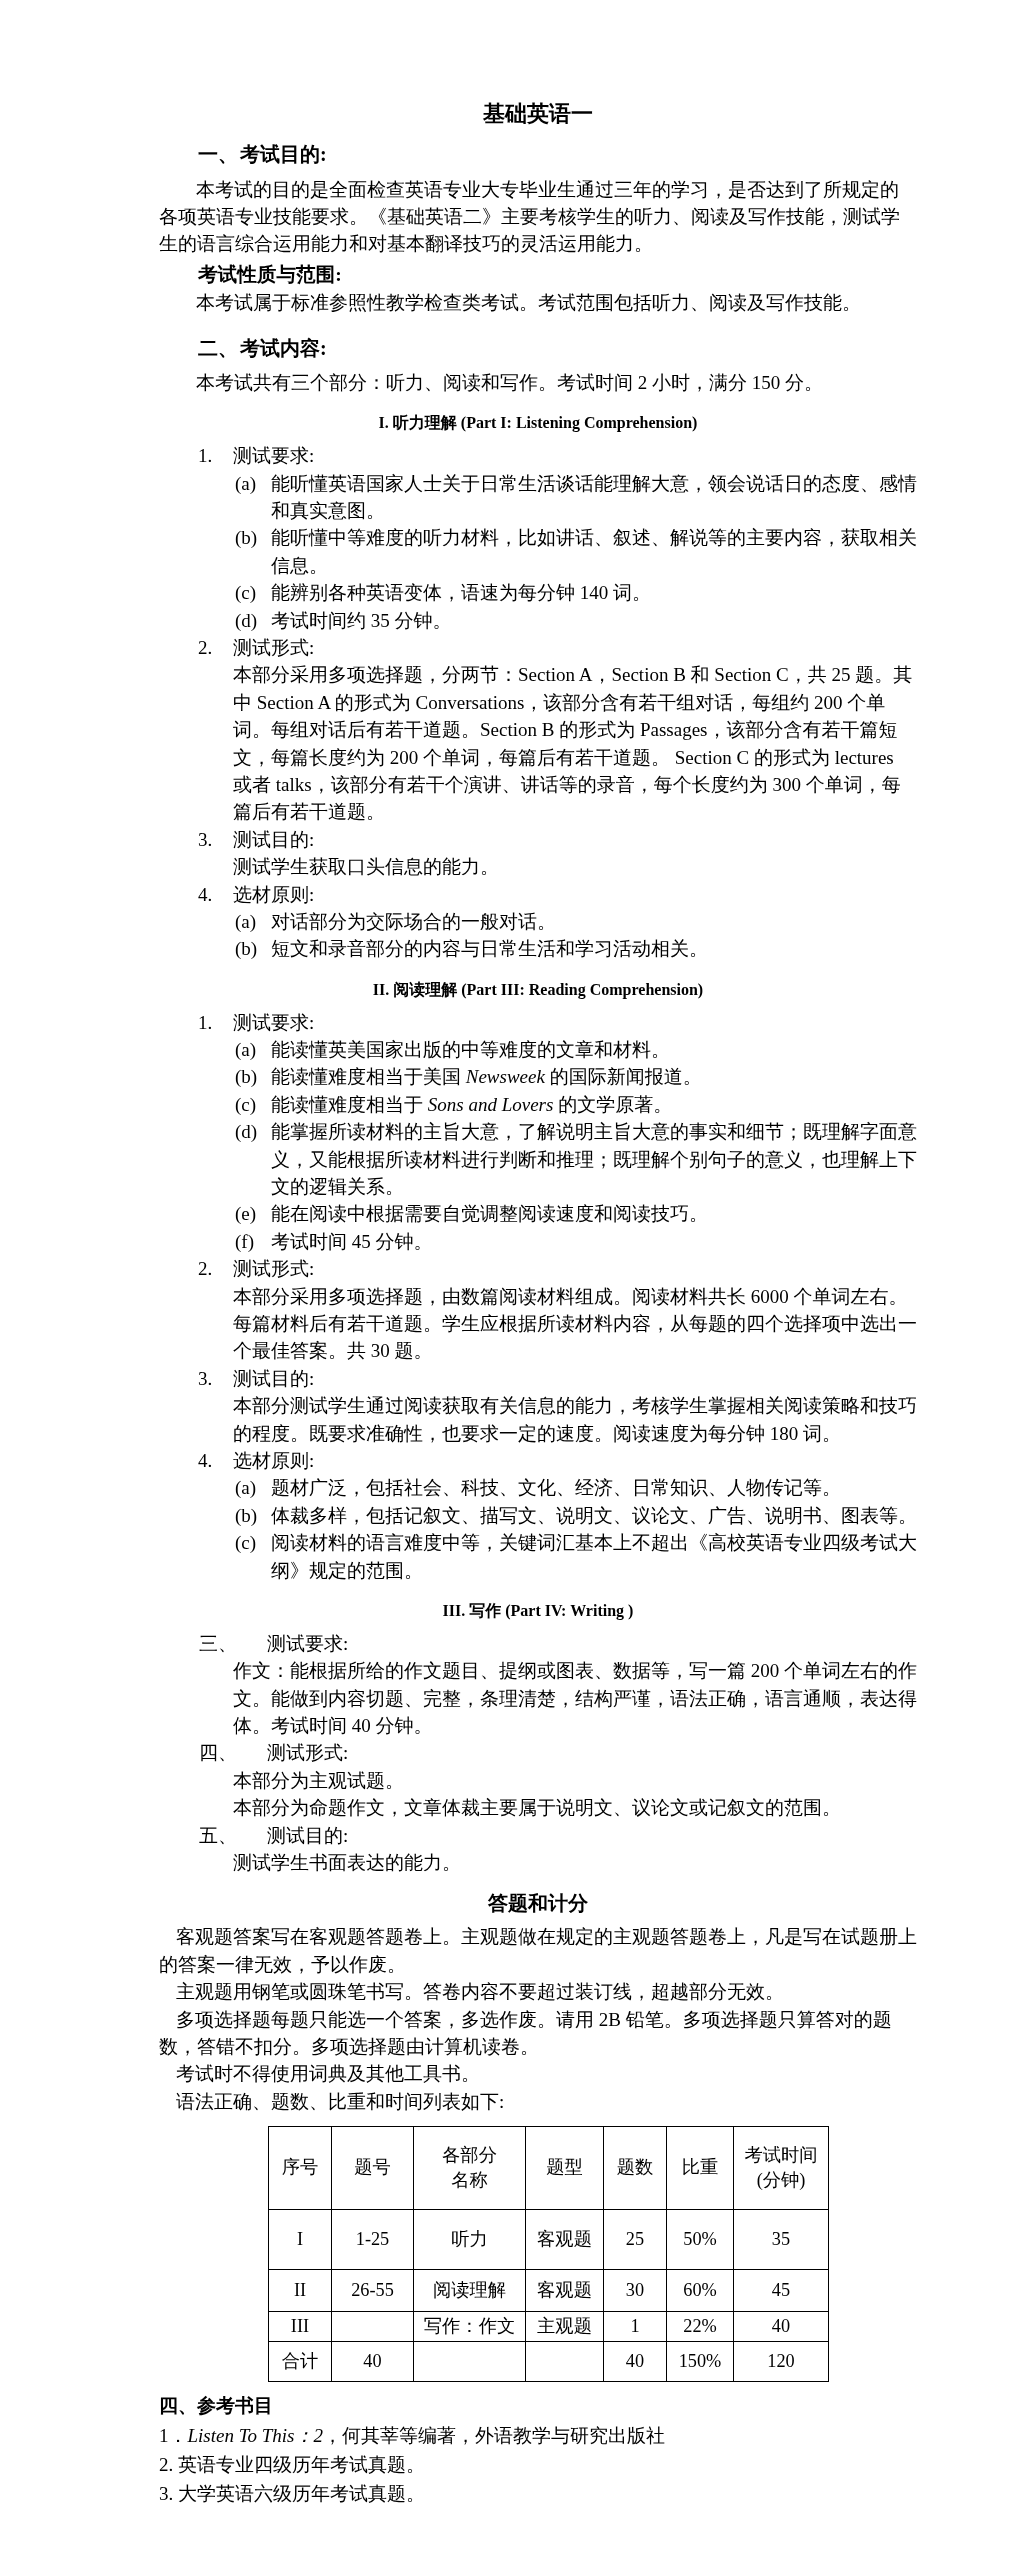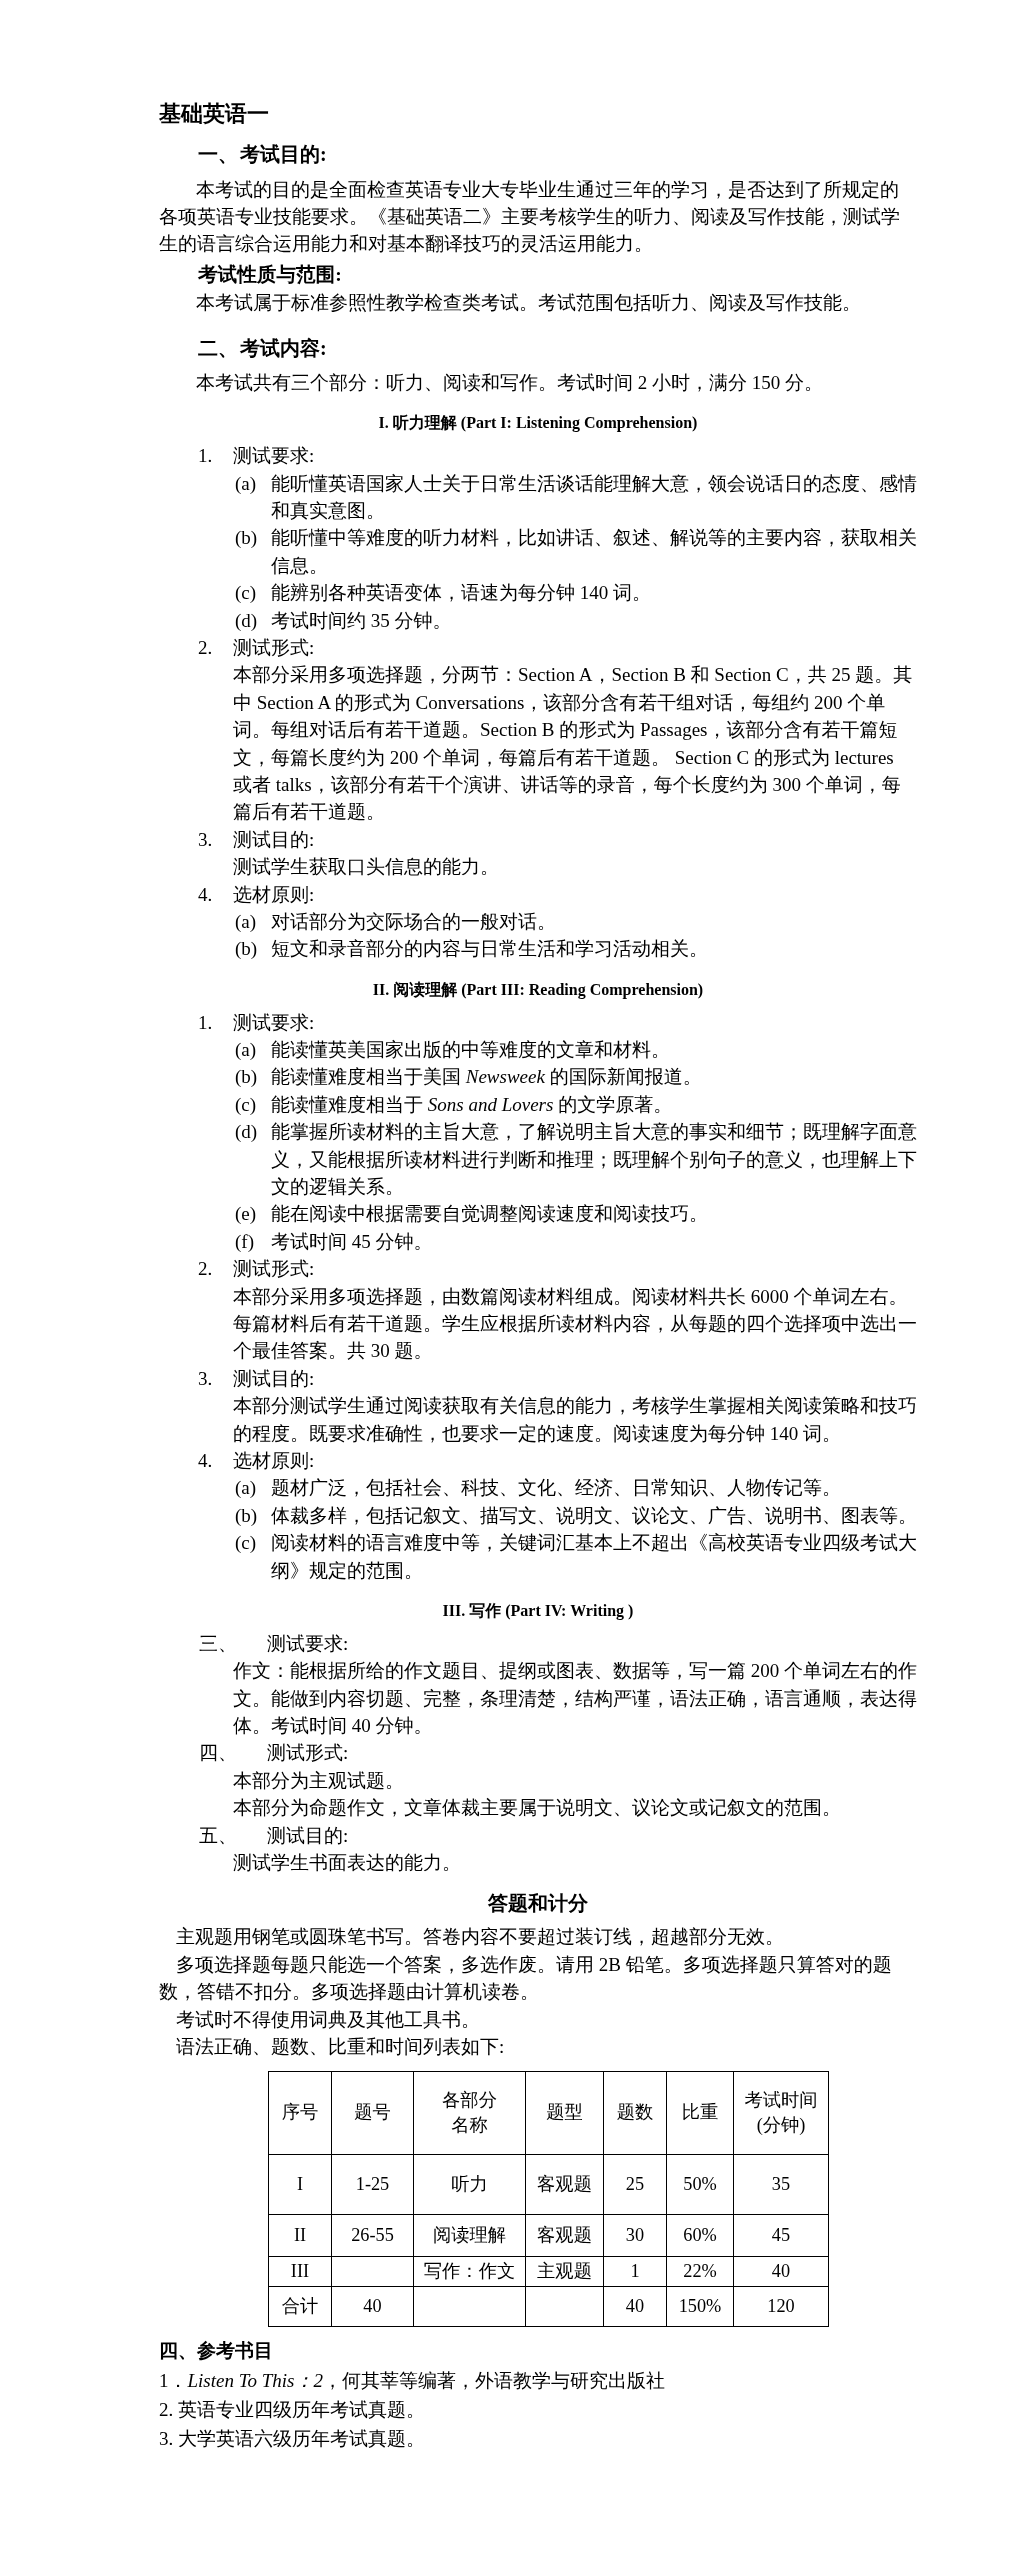--- a/index.html
+++ b/index.html
@@ -14,7 +14,7 @@
   em { font-style:italic; }
 
   .doc-title    { font-size:29px; line-height:40px; font-weight:bold; text-align:center; margin:0 0 18.3px 0; }
-  .doc-subtitle { font-size:22px; line-height:33px; font-weight:bold; margin:0 0 9.1px 0; }
+  .doc-subtitle { font-size:22px; line-height:33px; font-weight:bold; text-align:center; margin:0 0 9.1px 0; }
 
   .sec-heading  { font-size:20px; line-height:30px; font-weight:bold; margin:15.7px 0 6.5px 39px; }
   .sec-heading.first { margin-top:6px; }

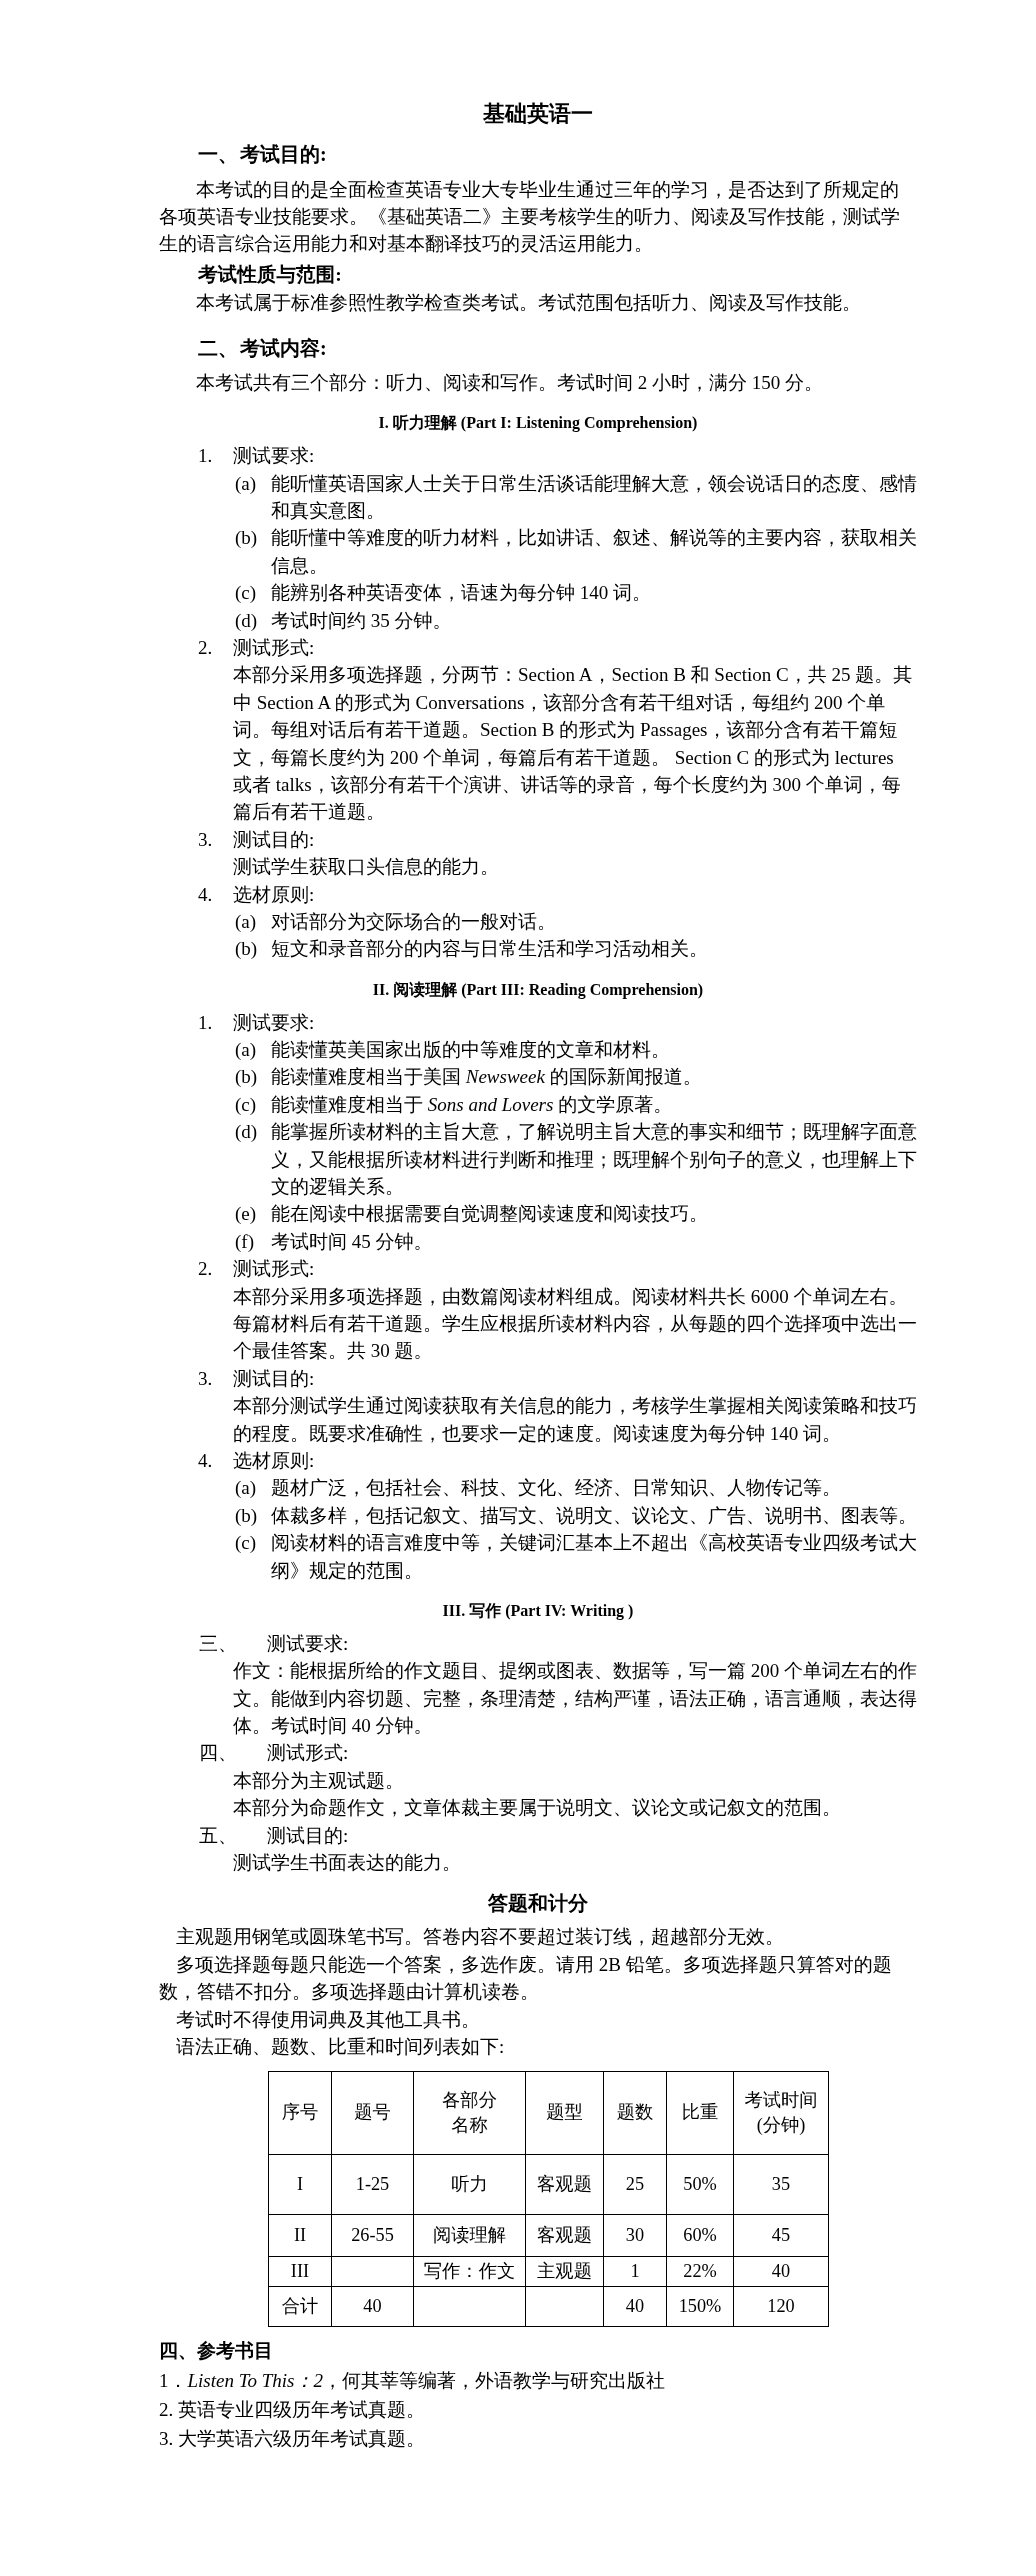--- a/index.html
+++ b/index.html
@@ -146,7 +146,7 @@
   <div class="num-item">
     <span class="num-marker">3.</span><span>测试目的:</span>
   </div>
-  <p class="item-body">本部分测试学生通过阅读获取有关信息的能力，考核学生掌握相关阅读策略和技巧的程度。既要求准确性，也要求一定的速度。阅读速度为每分钟 140 词。</p>
+  <p class="item-body">本部分测试学生通过阅读获取有关信息的能力，考核学生掌握相关阅读策略和技巧的程度。既要求准确性，也要求一定的速度。阅读速度为每分钟 180 词。</p>
 
   <div class="num-item">
     <span class="num-marker">4.</span><span>选材原则:</span>

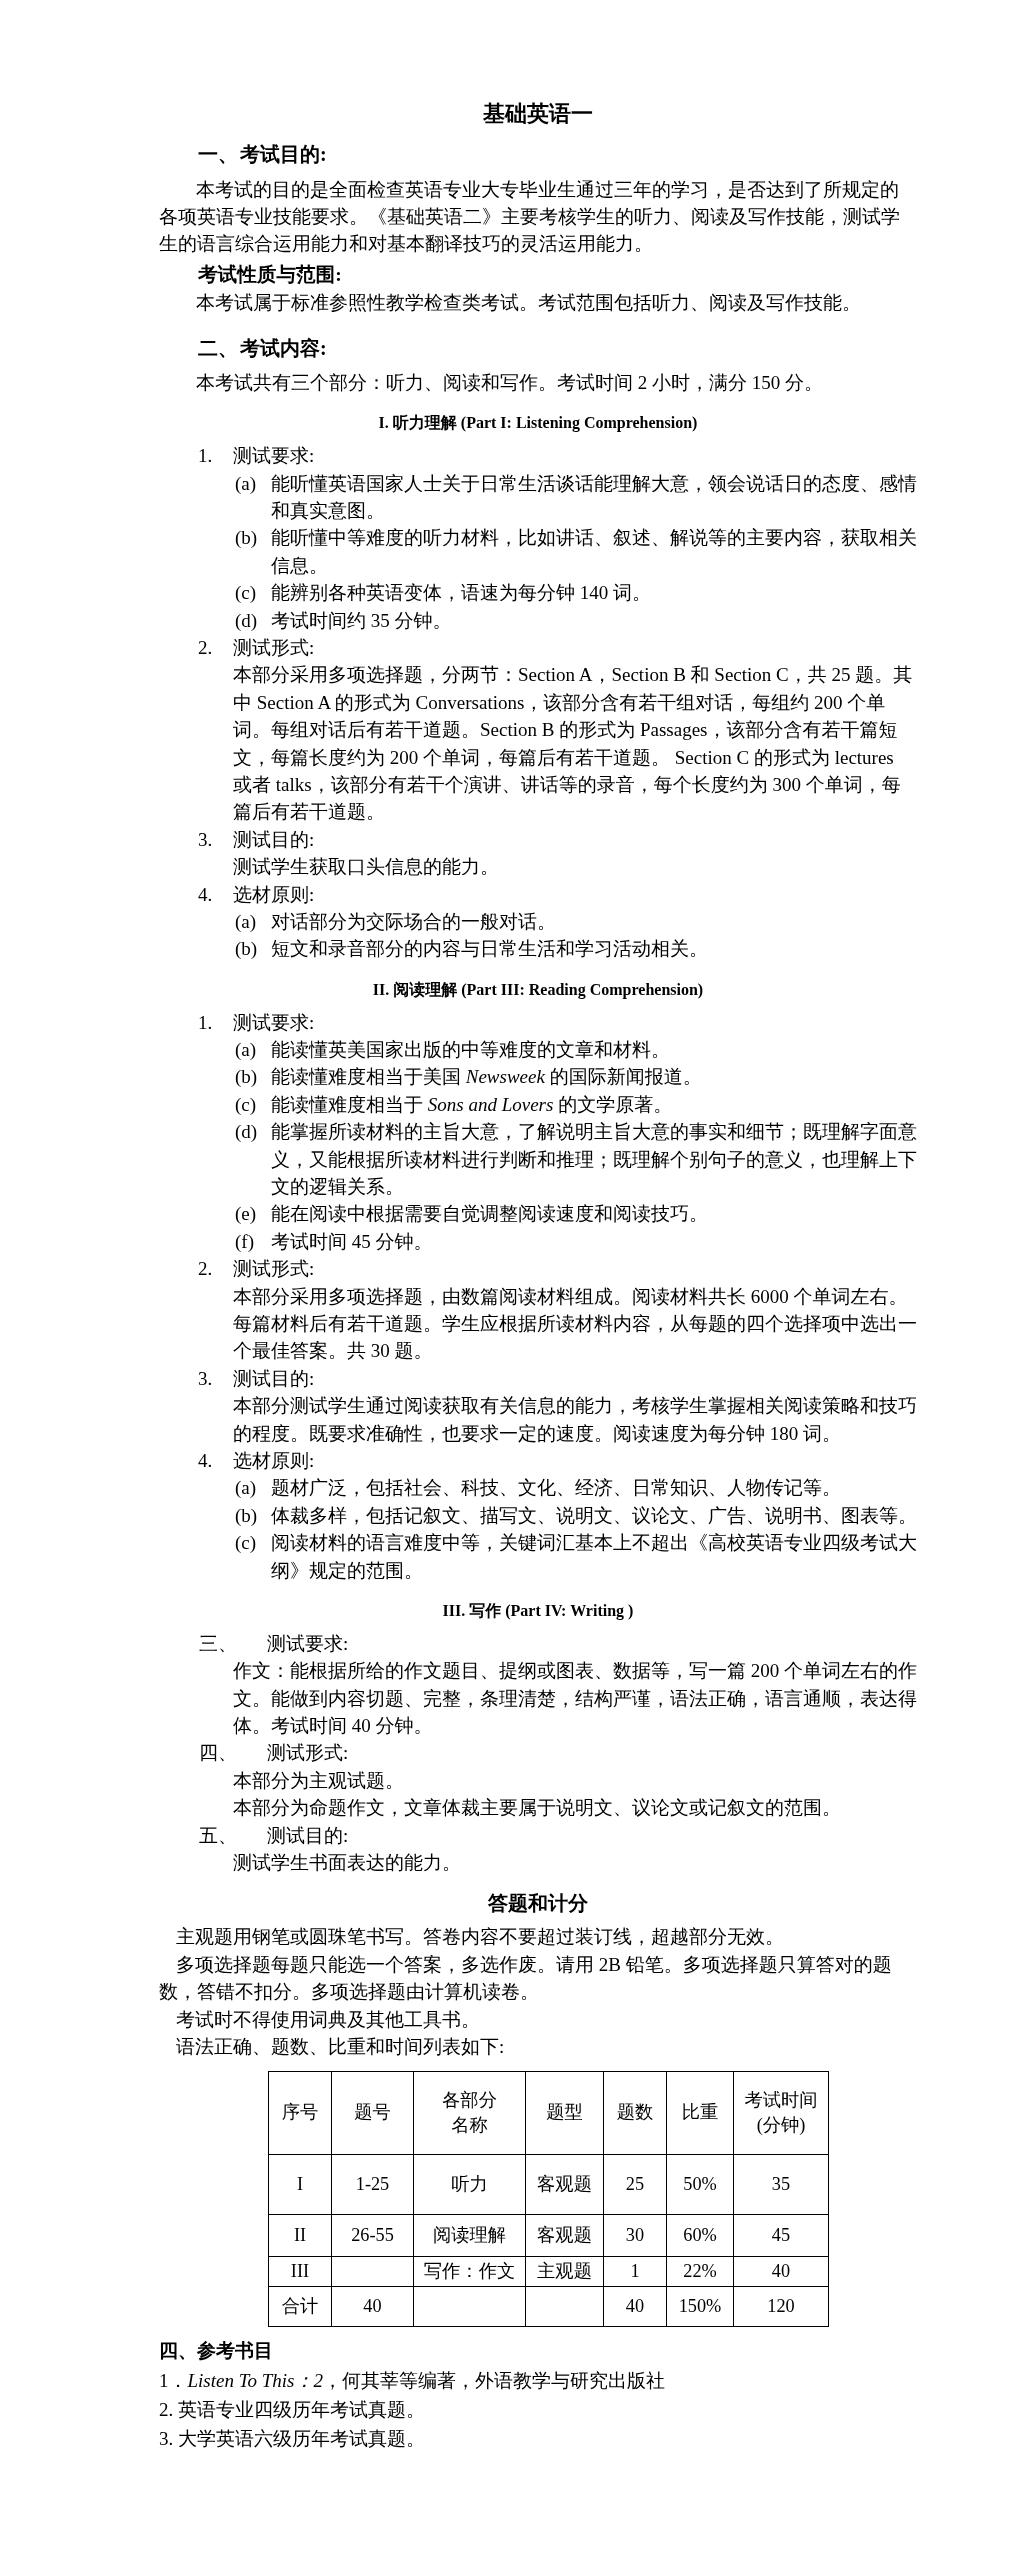--- a/index.html
+++ b/index.html
@@ -180,6 +180,7 @@
   <p class="roman-body">测试学生书面表达的能力。</p>
 
   <div class="score-title">答题和计分</div>
+  <p class="para1">客观题答案写在客观题答题卷上。主观题做在规定的主观题答题卷上，凡是写在试题册上的答案一律无效，予以作废。</p>
   <p class="para1">主观题用钢笔或圆珠笔书写。答卷内容不要超过装订线，超越部分无效。</p>
   <p class="para1">多项选择题每题只能选一个答案，多选作废。请用 2B 铅笔。多项选择题只算答对的题数，答错不扣分。多项选择题由计算机读卷。</p>
   <p class="para1">考试时不得使用词典及其他工具书。</p>

